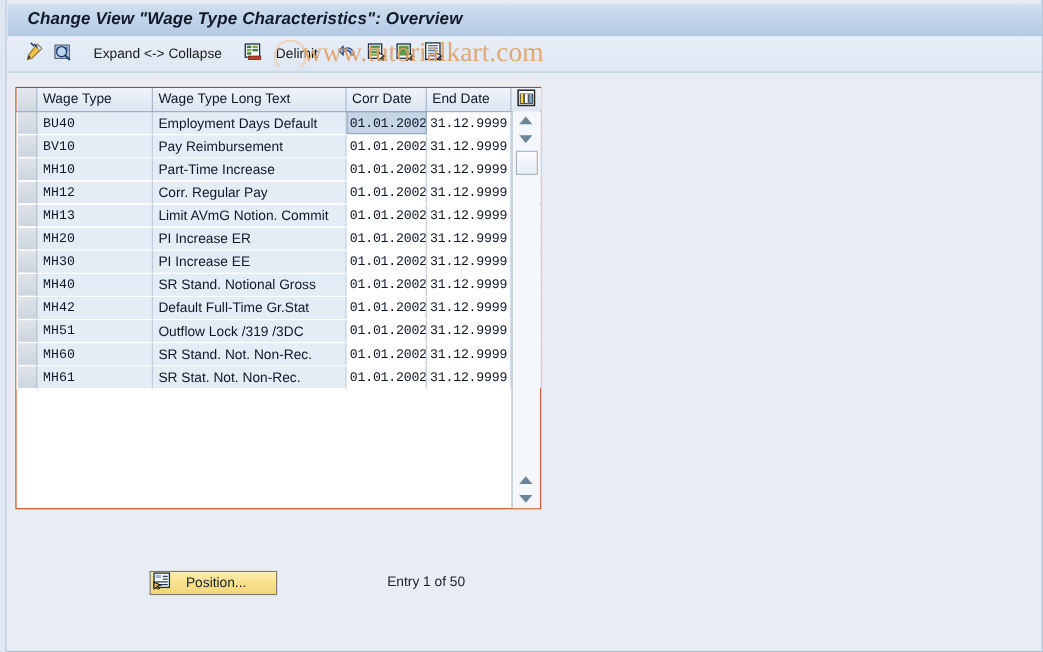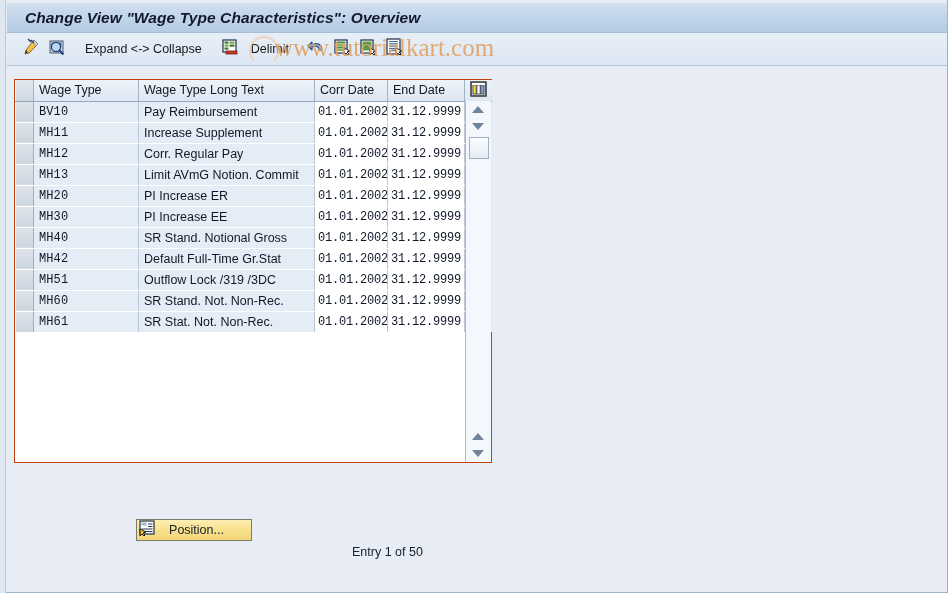--- a/index.html
+++ b/index.html
@@ -395,6 +395,14 @@
       <tbody>
           <tr>
             <td class="t-sel"></td>
+            <td class="t-wt">BU40</td>
+            <td class="t-txt">Employment Days Default</td>
+            <td class="t-date sel-cell">01.01.2002</td>
+            <td class="t-date">31.12.9999</td>
+            <td class="t-sb"></td>
+          </tr>
+          <tr>
+            <td class="t-sel"></td>
             <td class="t-wt">BV10</td>
             <td class="t-txt">Pay Reimbursement</td>
             <td class="t-date">01.01.2002</td>

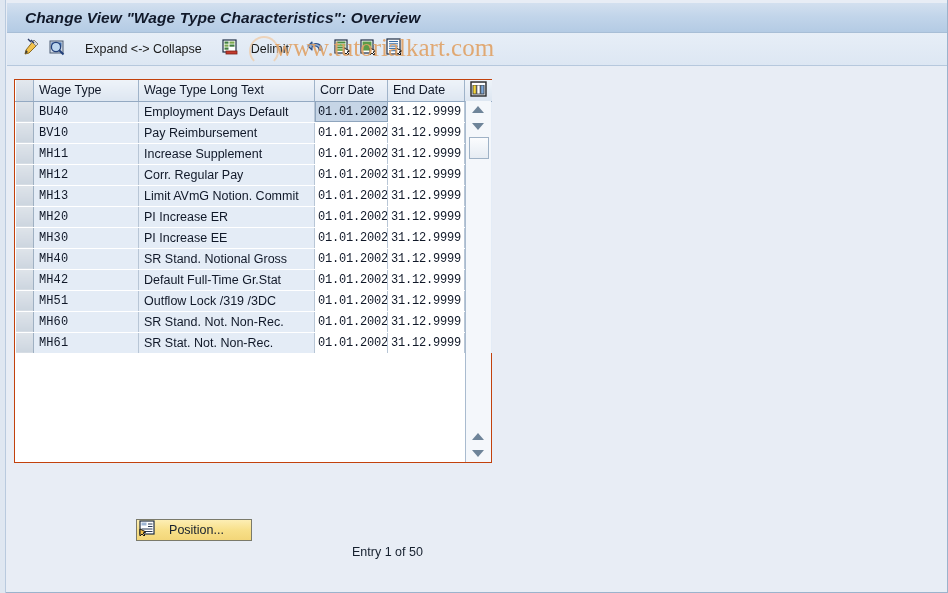--- a/index.html
+++ b/index.html
@@ -411,6 +411,14 @@
           </tr>
           <tr>
             <td class="t-sel"></td>
+            <td class="t-wt">MH10</td>
+            <td class="t-txt">Part-Time Increase</td>
+            <td class="t-date">01.01.2002</td>
+            <td class="t-date">31.12.9999</td>
+            <td class="t-sb"></td>
+          </tr>
+          <tr>
+            <td class="t-sel"></td>
             <td class="t-wt">MH11</td>
             <td class="t-txt">Increase Supplement</td>
             <td class="t-date">01.01.2002</td>

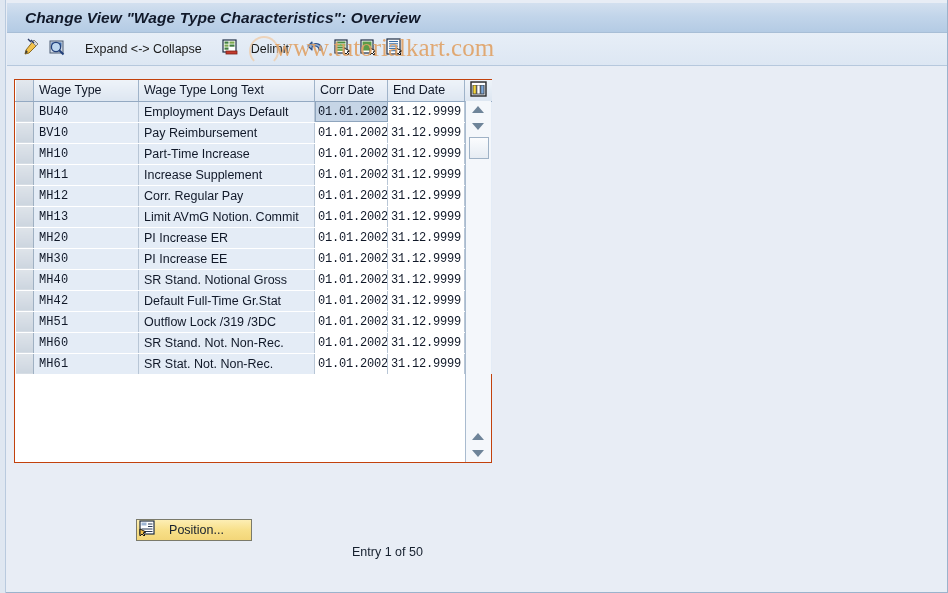--- a/index.html
+++ b/index.html
@@ -419,14 +419,6 @@
           </tr>
           <tr>
             <td class="t-sel"></td>
-            <td class="t-wt">MH11</td>
-            <td class="t-txt">Increase Supplement</td>
-            <td class="t-date">01.01.2002</td>
-            <td class="t-date">31.12.9999</td>
-            <td class="t-sb"></td>
-          </tr>
-          <tr>
-            <td class="t-sel"></td>
             <td class="t-wt">MH12</td>
             <td class="t-txt">Corr. Regular Pay</td>
             <td class="t-date">01.01.2002</td>

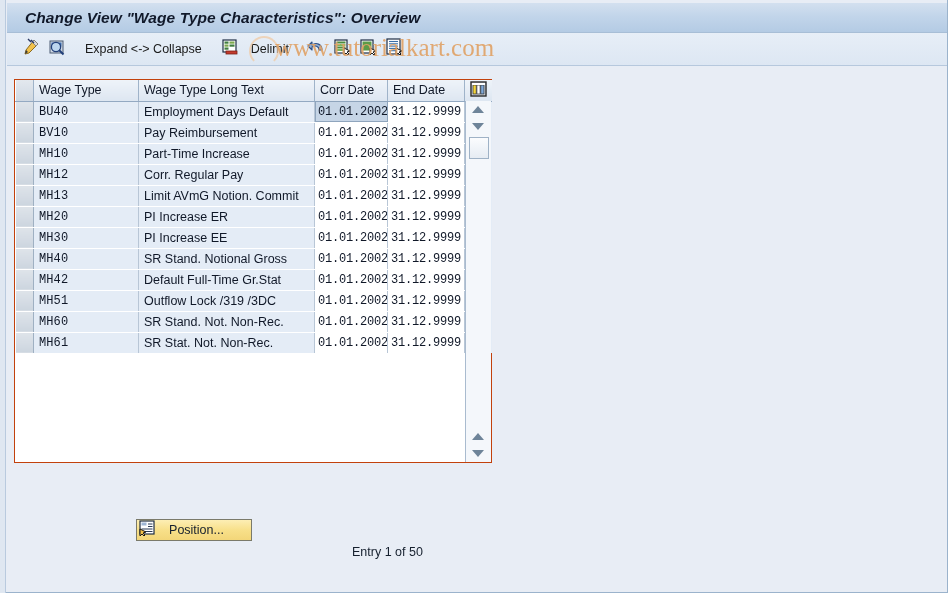--- a/index.html
+++ b/index.html
@@ -247,7 +247,6 @@
     font-size: 12.5px;
     color: #16202e;
     white-space: nowrap;
-    margin-top: 23px;
   }
 </style>
 </head>

